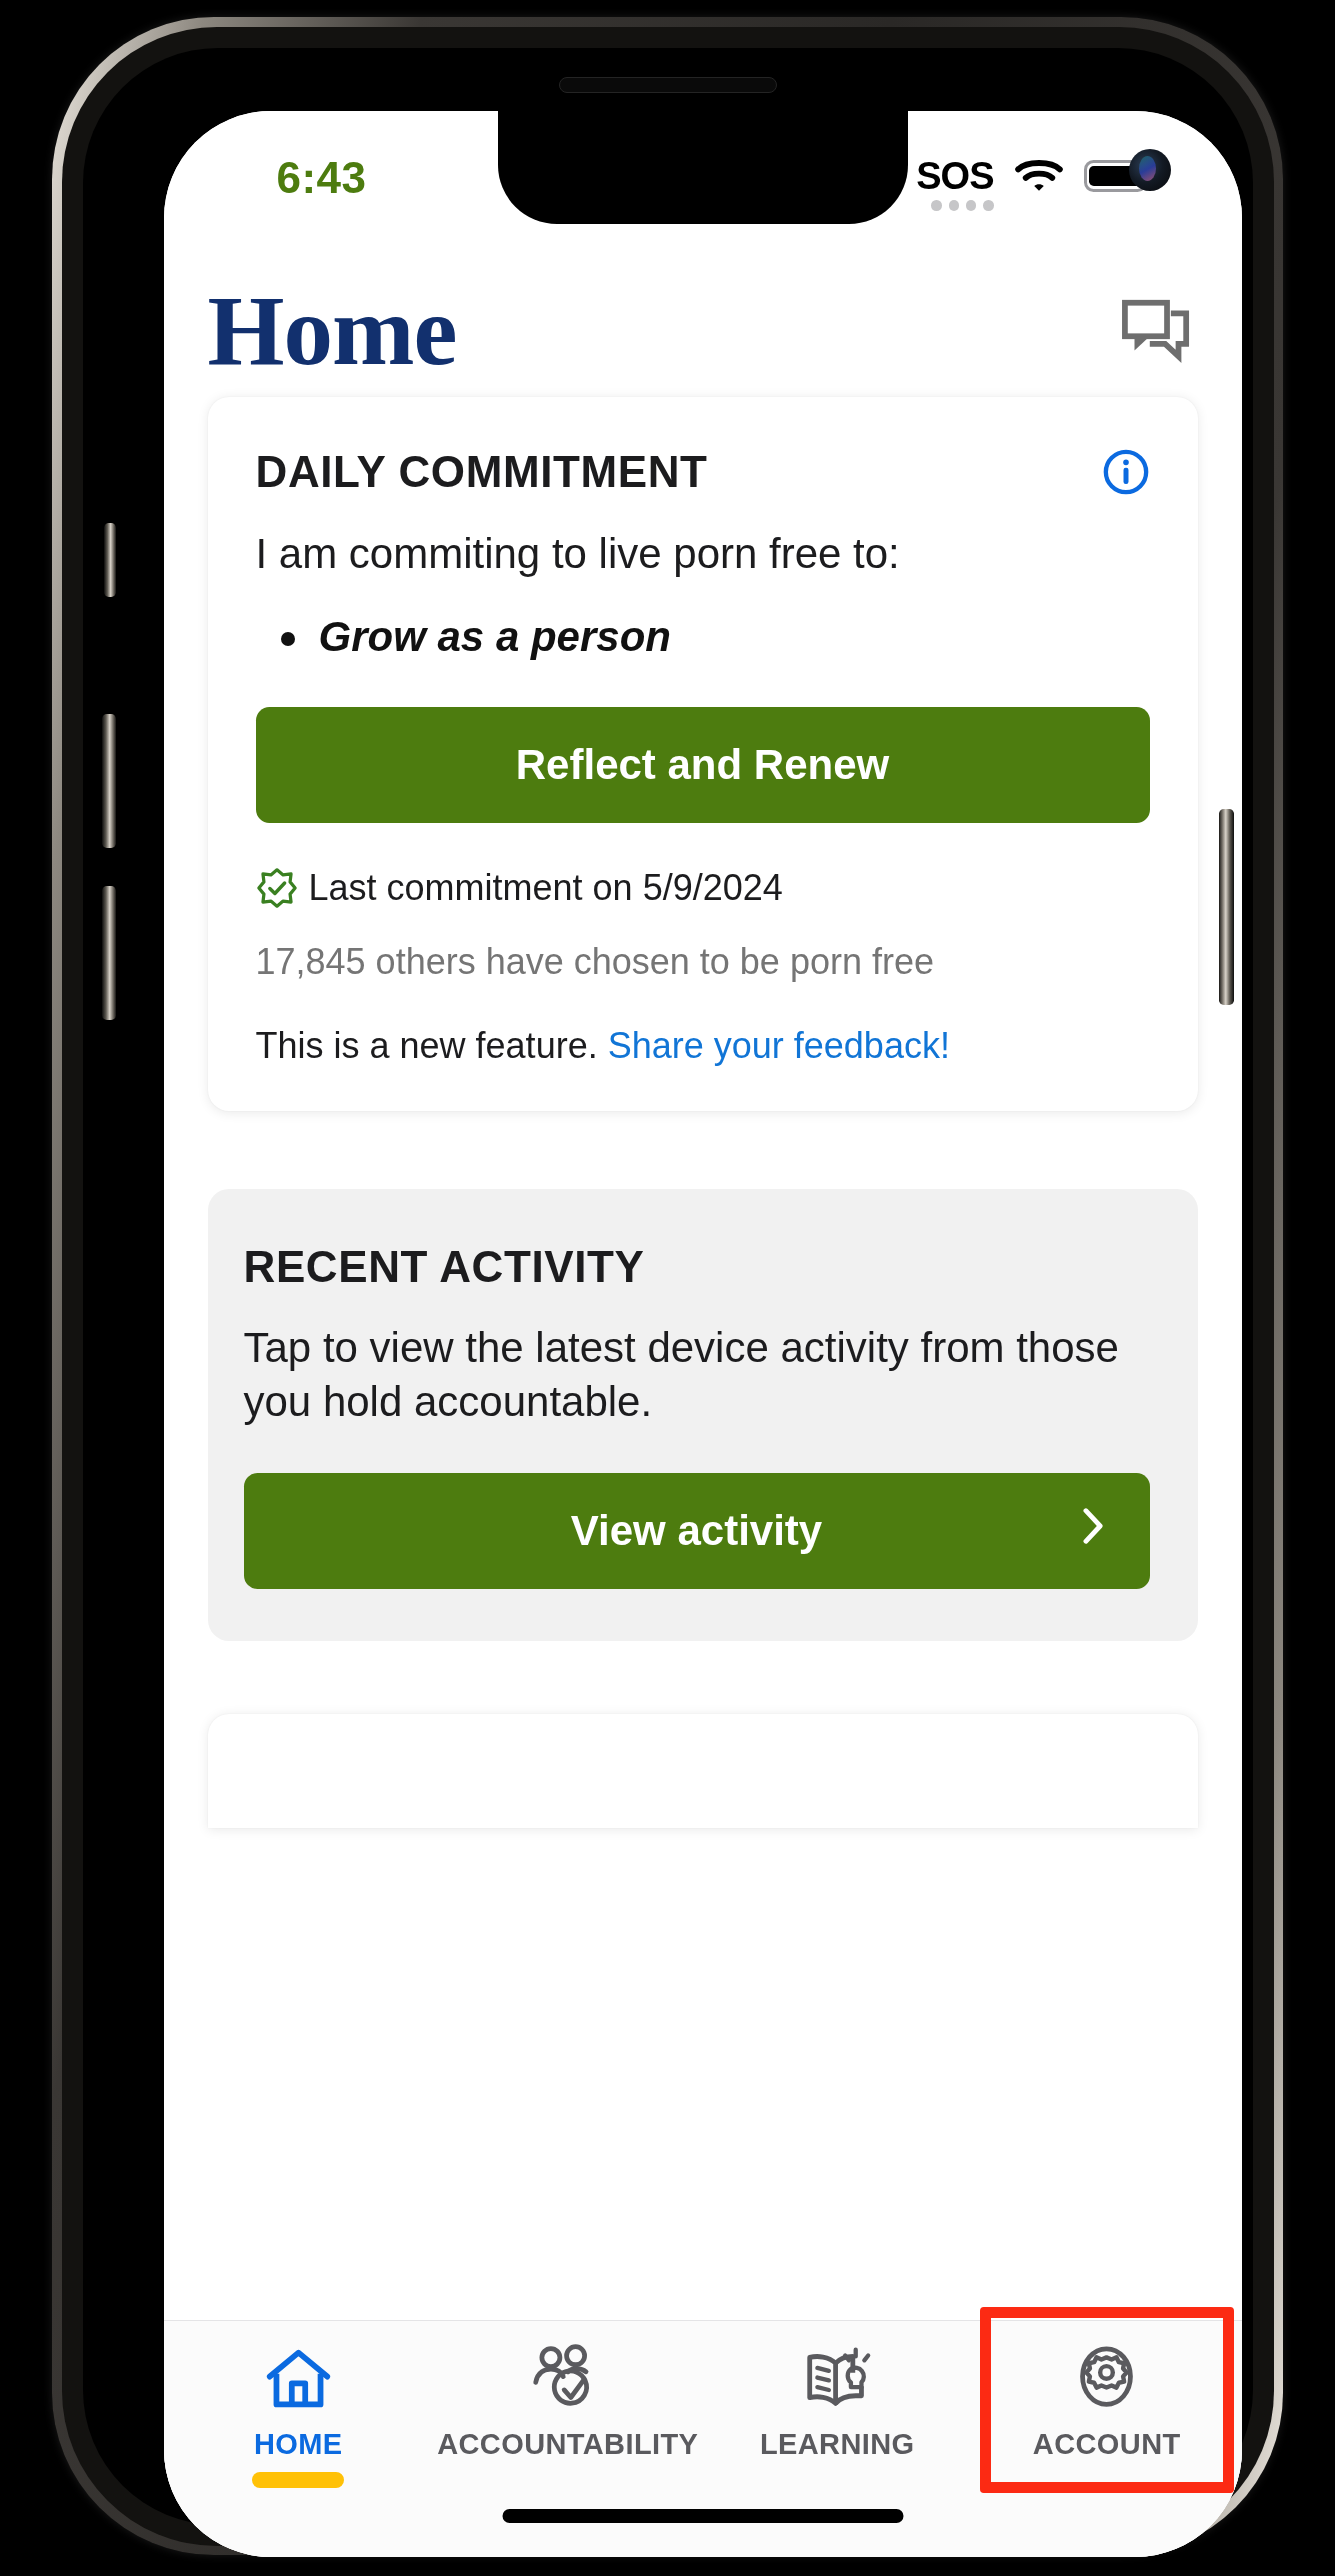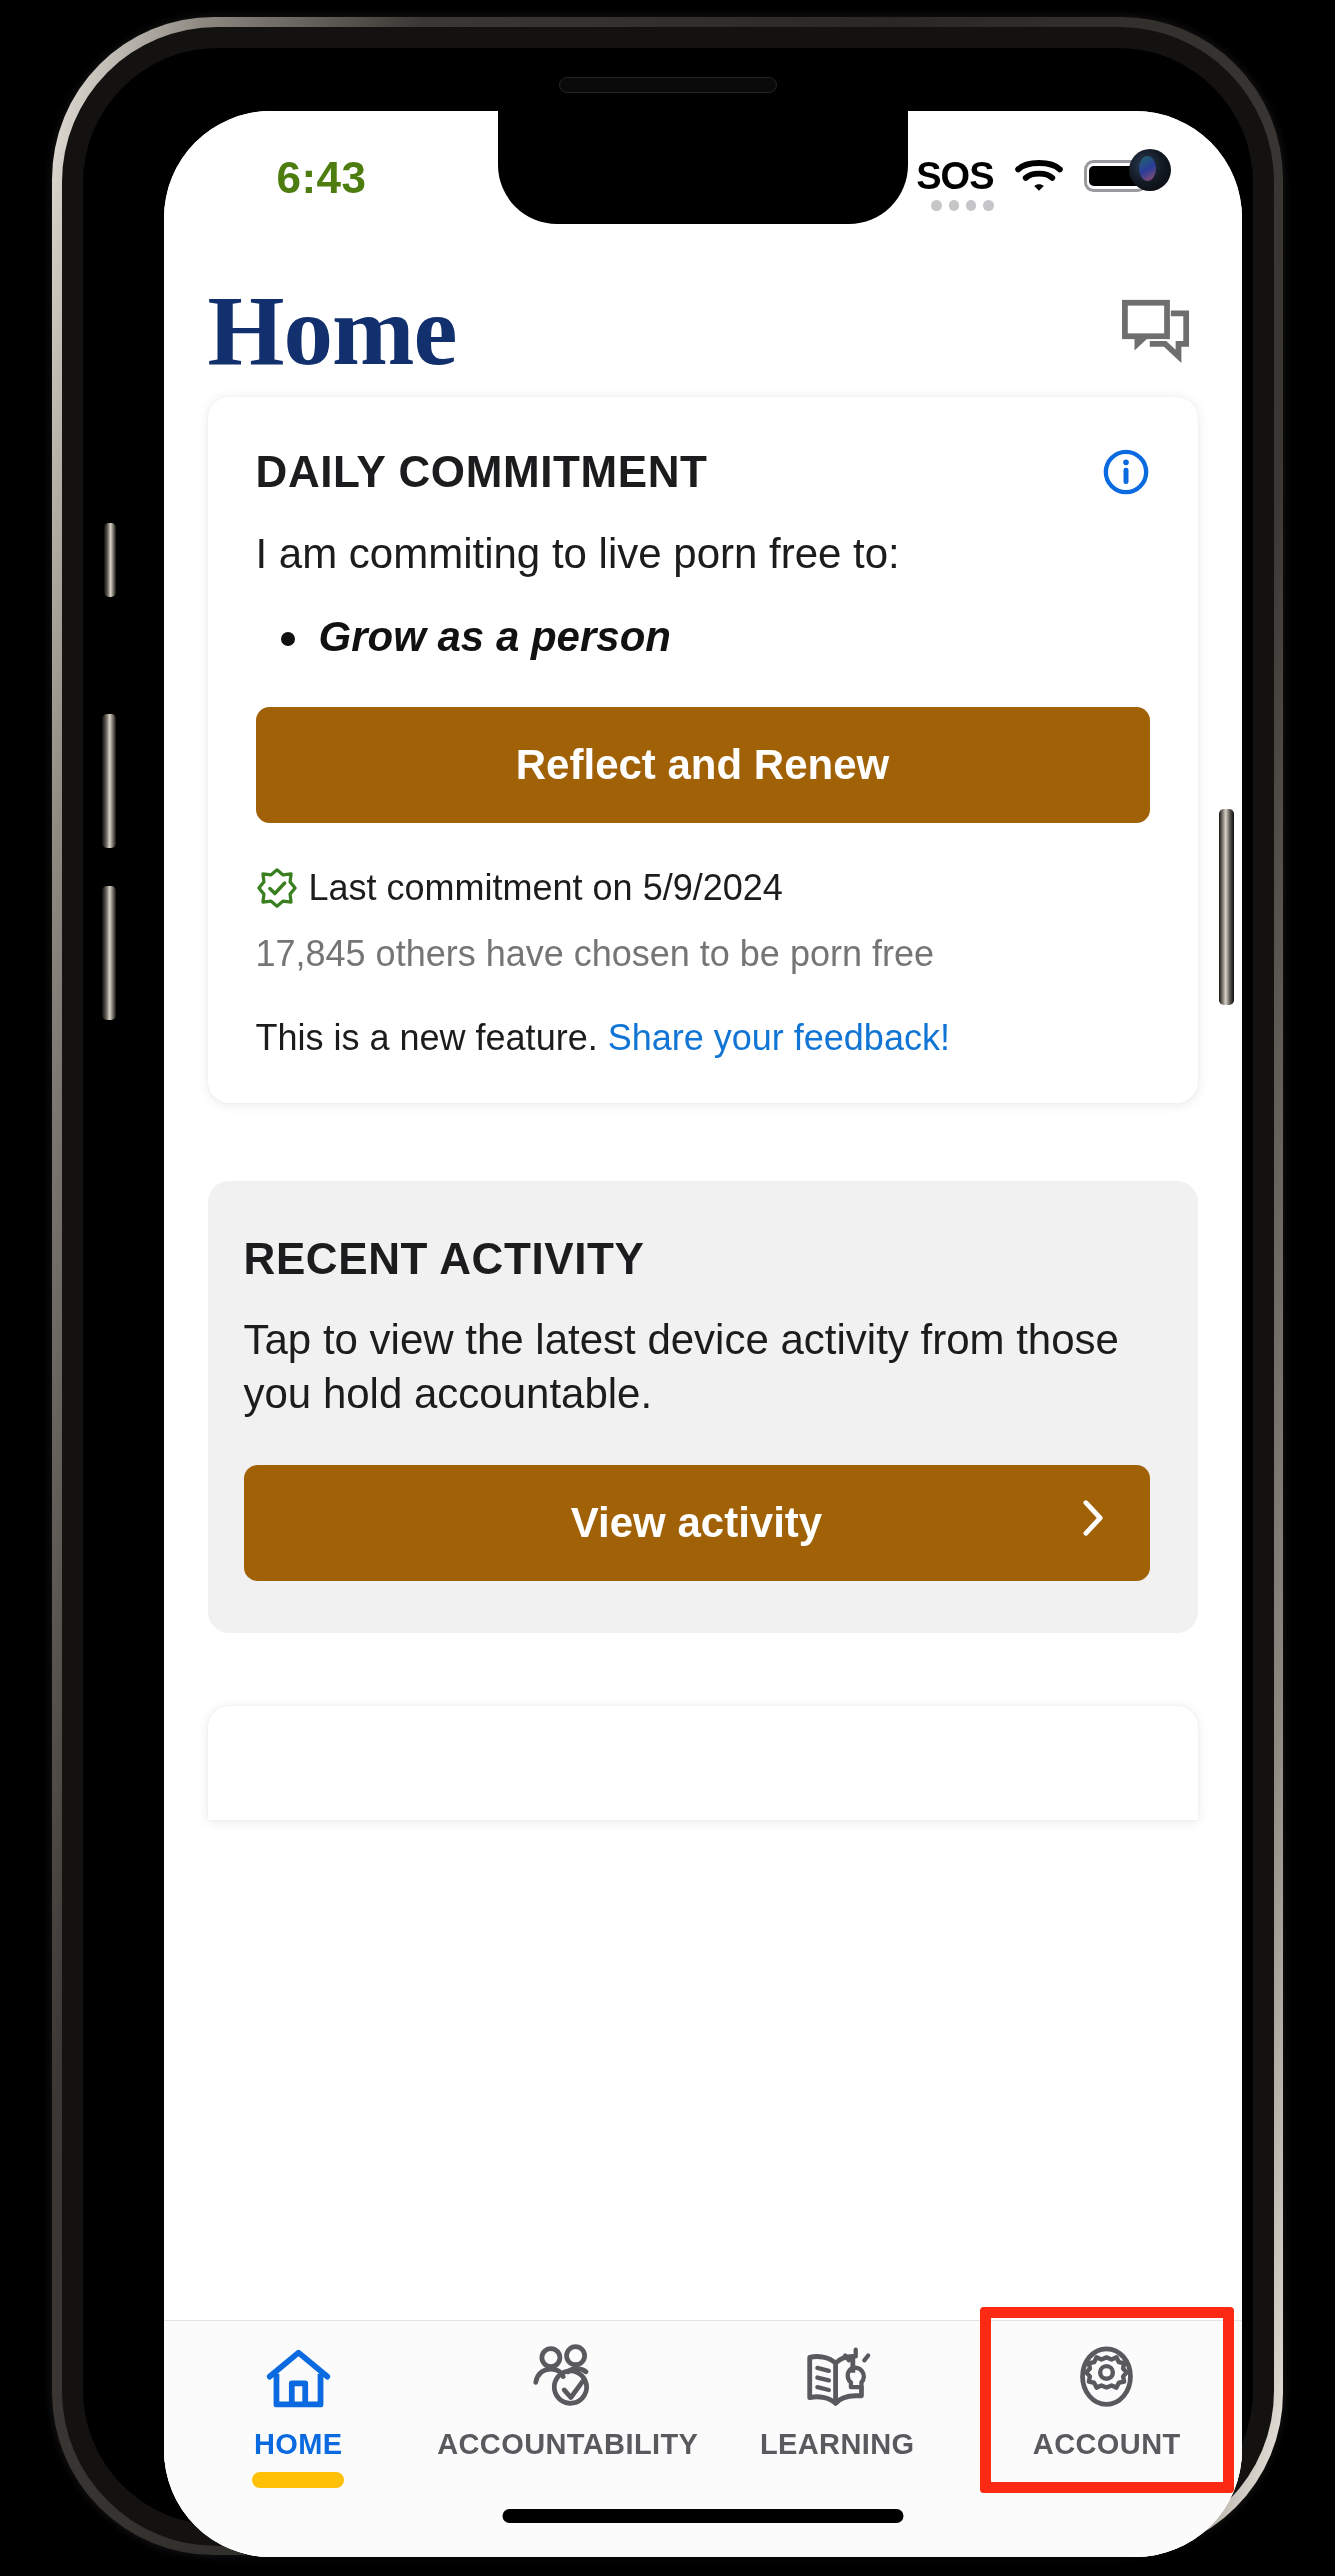--- a/index.html
+++ b/index.html
@@ -171,7 +171,7 @@
     display:flex; align-items:center; justify-content:center;
     margin-top: 44px;
     height: 116px;
-    background:#a16207; border-radius: 13.4px;
+    background:#4d7c0f; border-radius: 13.4px;
     color:#fff; font-size:42px; font-weight:700;
     position:relative;
   }

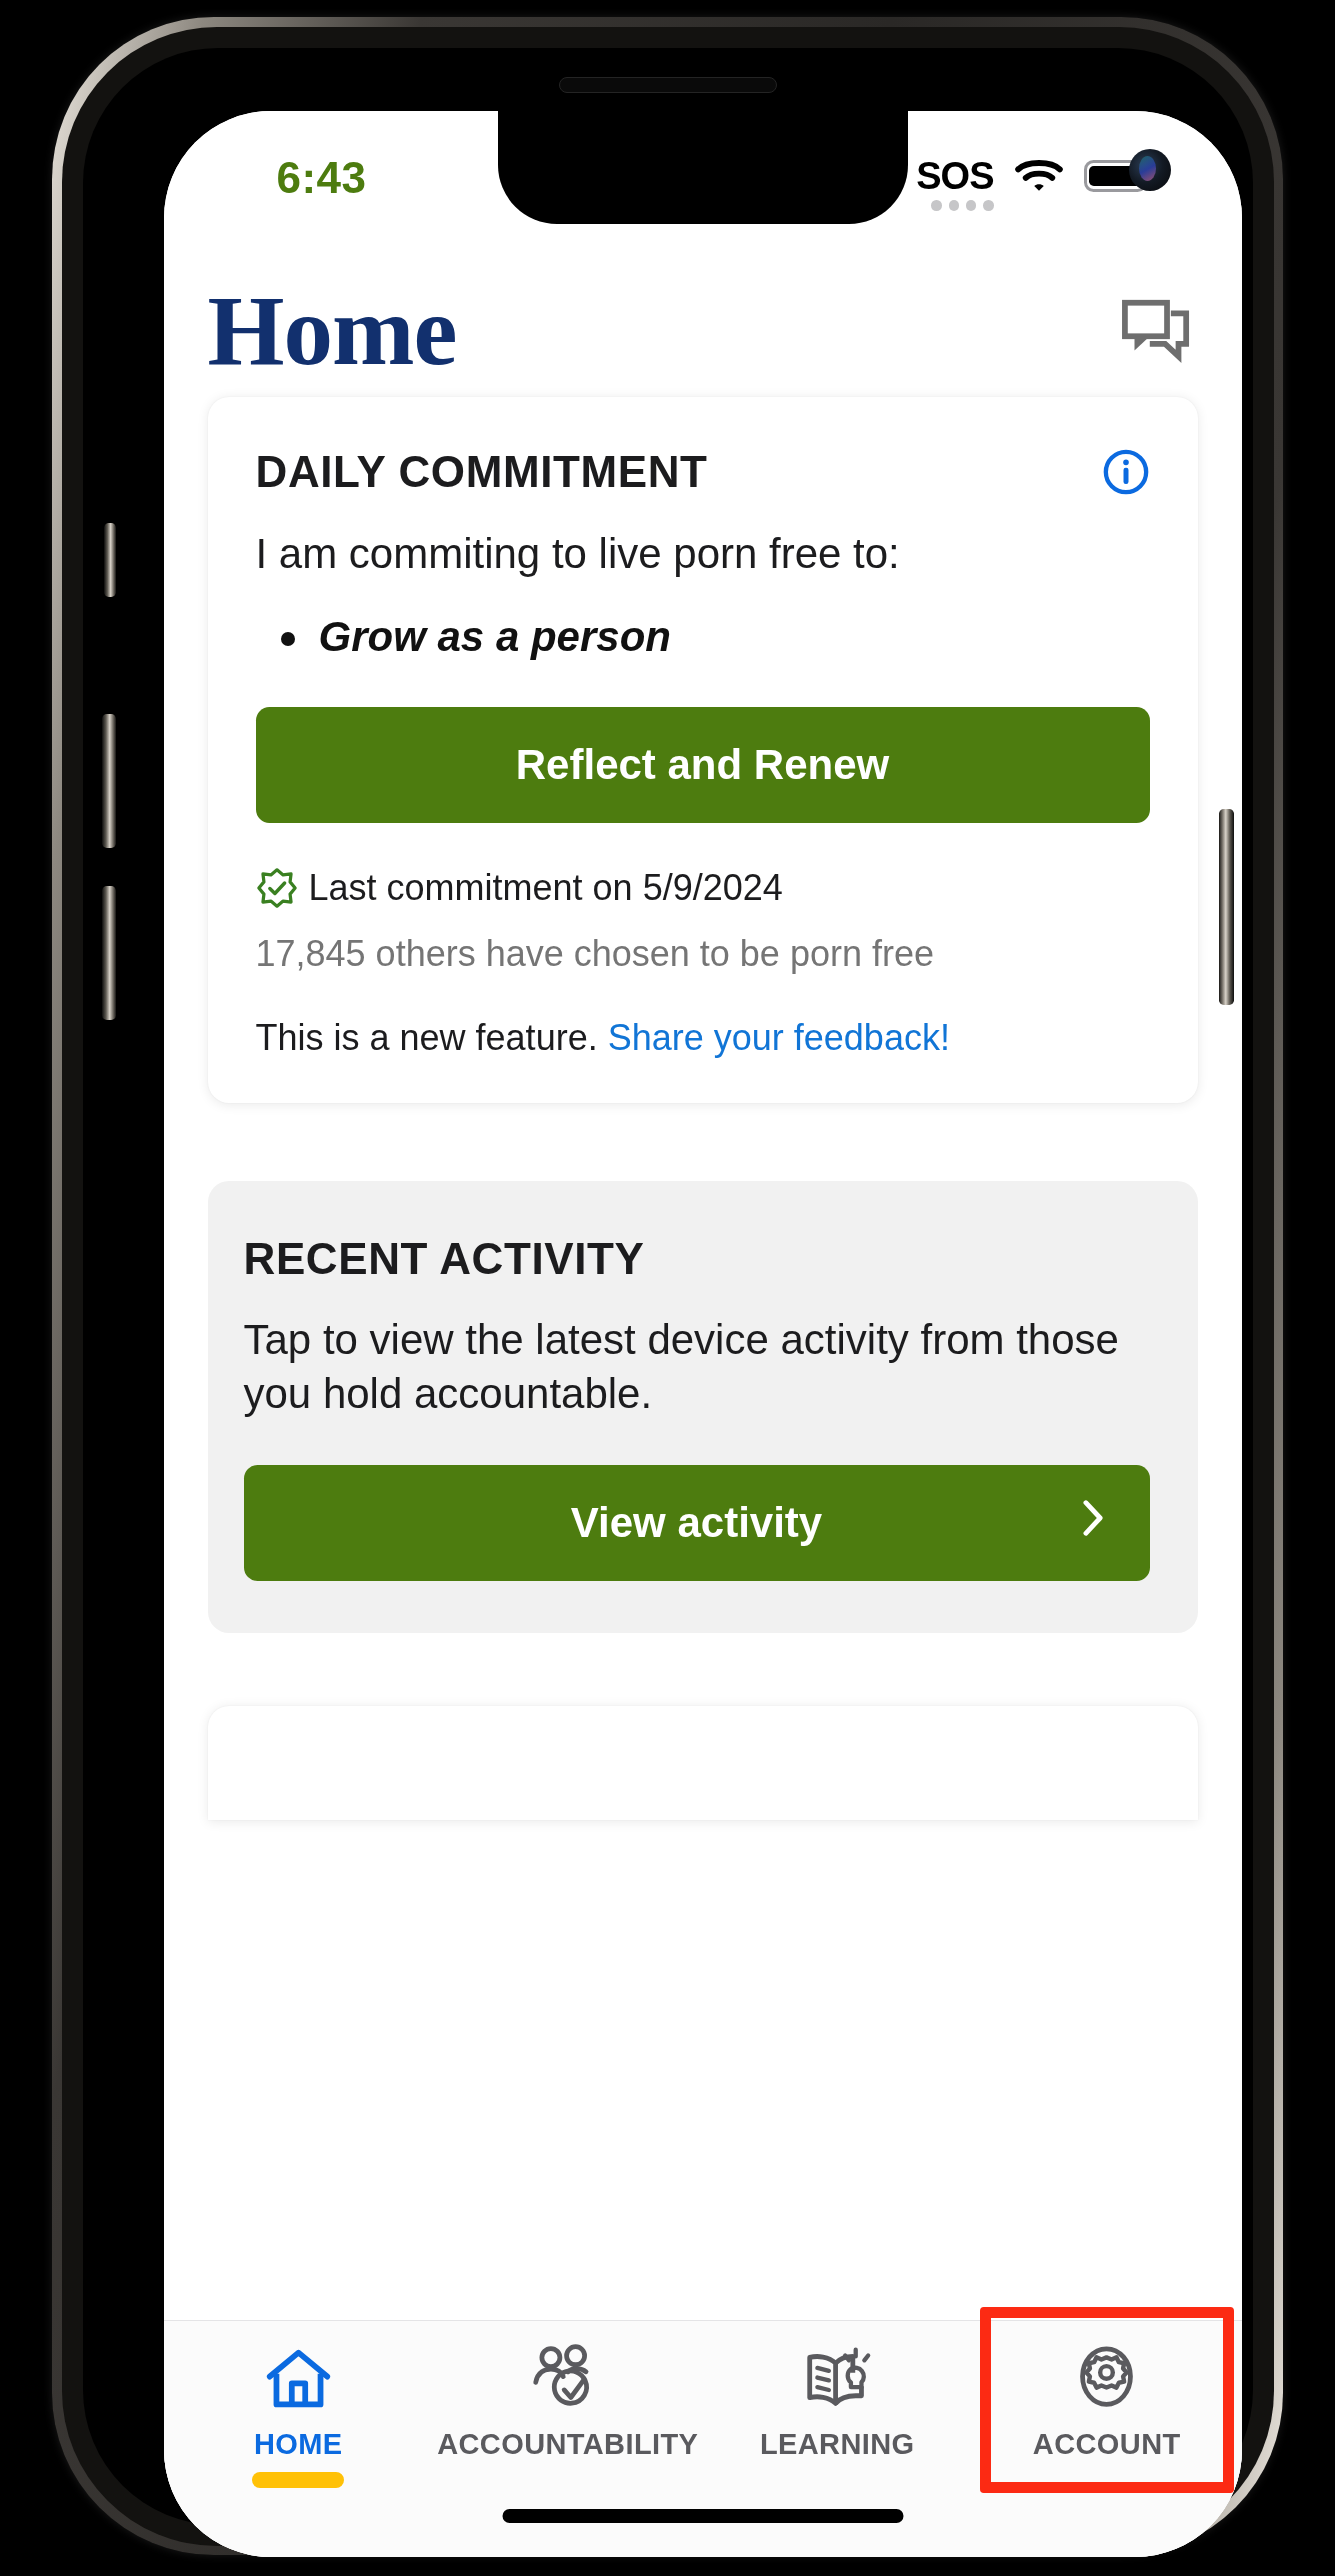--- a/index.html
+++ b/index.html
@@ -181,7 +181,7 @@
   .badge-check { width:42px; height:42px; flex:0 0 auto; }
   .meta-text { font-size: 36px; color:#1c1c1e; }
 
-  .subtle { margin-top: 24px; font-size: 36px; color:#757575; }
+  .subtle { margin-top: 32px; font-size: 36px; color:#757575; }
 
   .feature-line { margin-top: 42px; font-size: 36px; color:#1c1c1e; }
   .feature-line a { color:#1175d6; text-decoration:none; }

